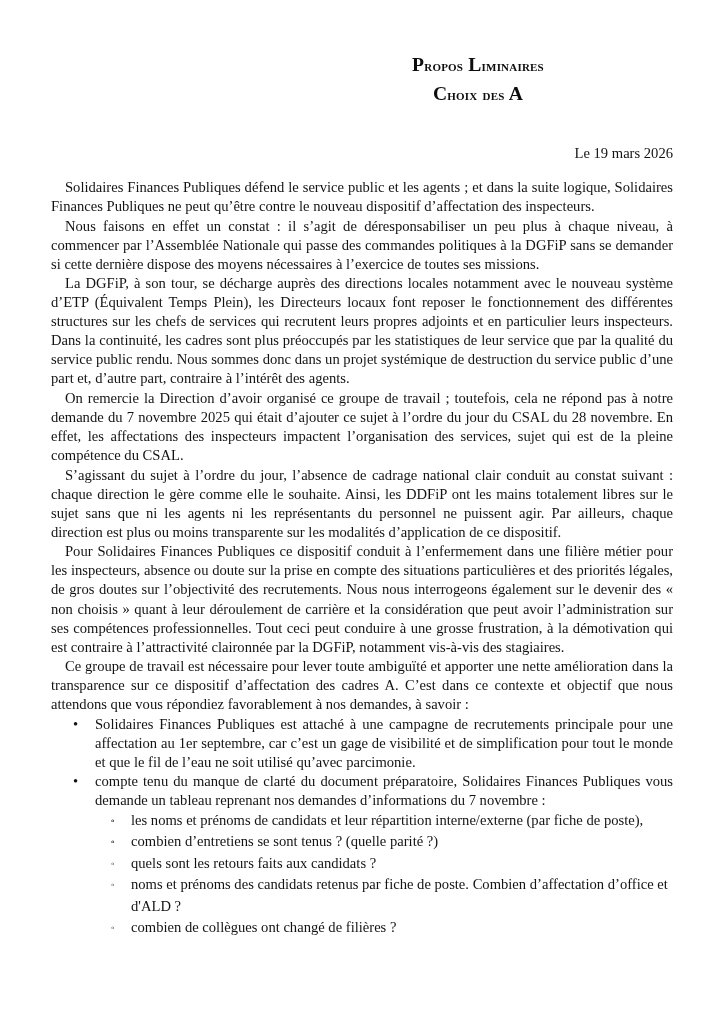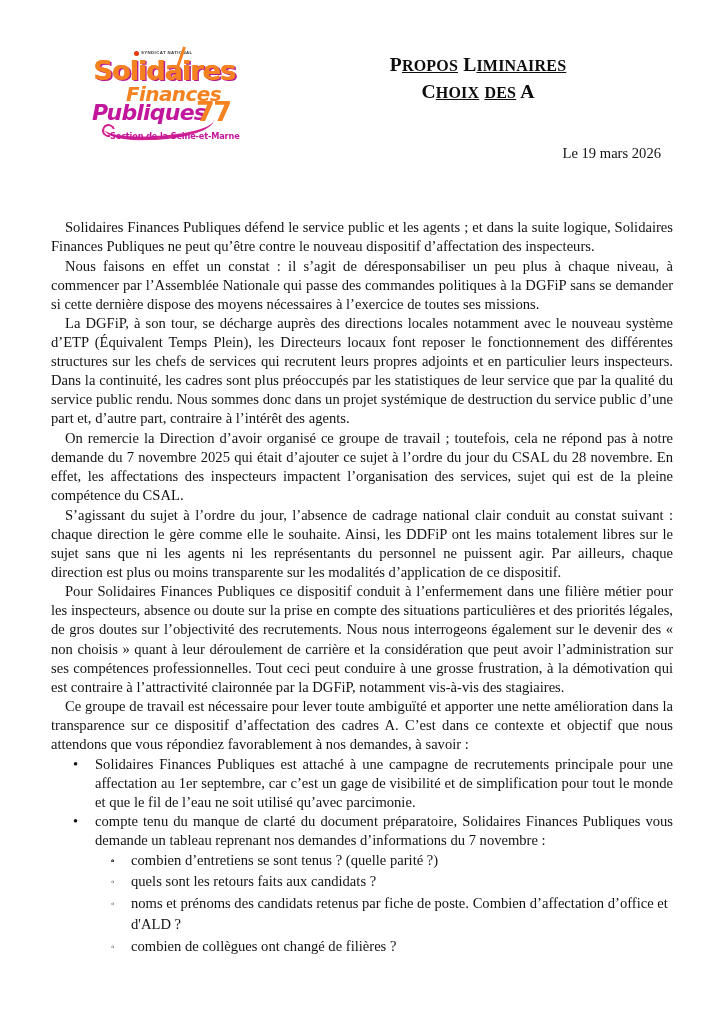--- a/index.html
+++ b/index.html
@@ -251,18 +251,6 @@
 
   <div class="header">
 
-    <div class="logo">
-      <div class="logo-dot"></div>
-      <div class="logo-syndicat">SYNDICAT NATIONAL</div>
-      <div class="logo-slash"></div>
-      <div class="logo-solidaires">Solidaires</div>
-      <div class="logo-finances">Finances</div>
-      <div class="logo-publiques">Publiques</div>
-      <div class="logo-77">77</div>
-      <div class="logo-swoosh"></div>
-      <div class="logo-swoosh-tail"></div>
-      <div class="logo-section">Section de la Seine-et-Marne</div>
-    </div>
 
     <div class="title-block">
       <div class="title-line">

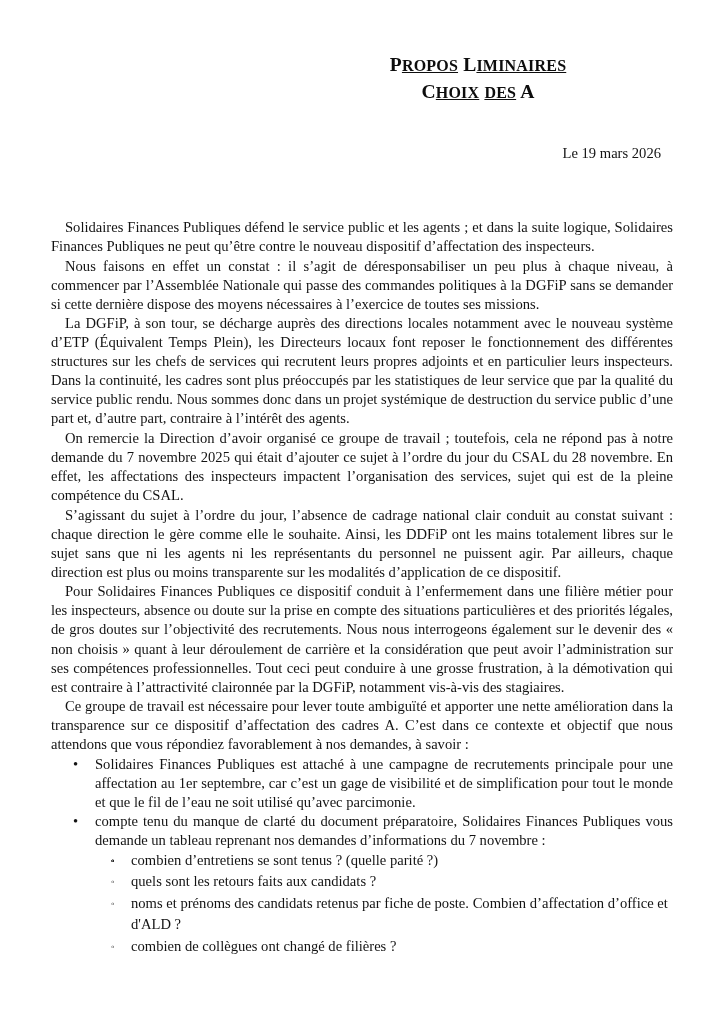--- a/index.html
+++ b/index.html
@@ -171,7 +171,7 @@
   }
   
   .sc-big { font-size: 19.6px; }
-  .sc-sm  { font-size: 16px; text-decoration: underline; }
+  .sc-sm  { font-size: 11px; }
 
   .date-line {
     position: absolute;

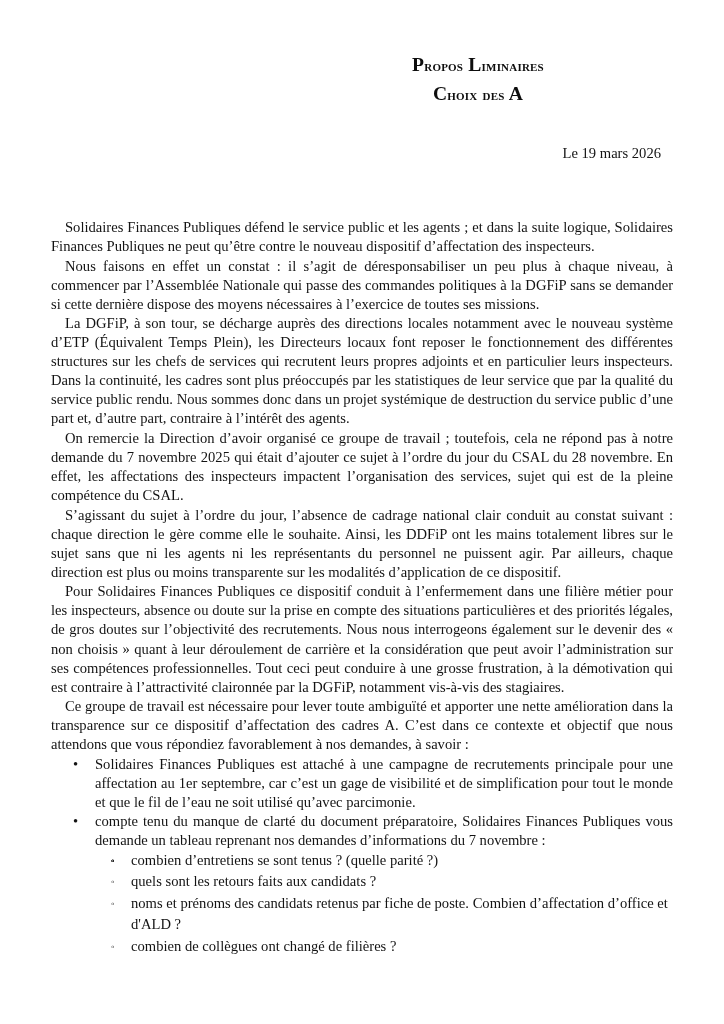--- a/index.html
+++ b/index.html
@@ -175,7 +175,7 @@
 
   .date-line {
     position: absolute;
-    left: 258px;
+    left: 270px;
     top: 144px;
     width: 403px;
     text-align: right;

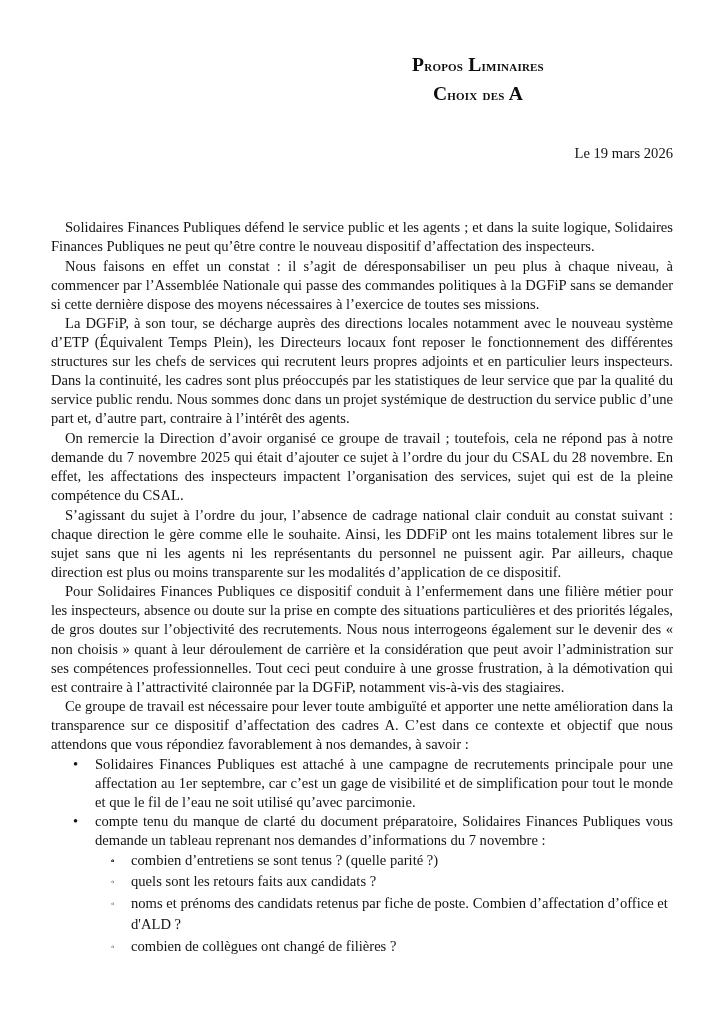--- a/index.html
+++ b/index.html
@@ -190,7 +190,6 @@
     left: 51px;
     top: 178px;
     width: 622px;
-    margin-top: 40px;
   }
   p.para {
     margin: 0 0 0.5px 0;

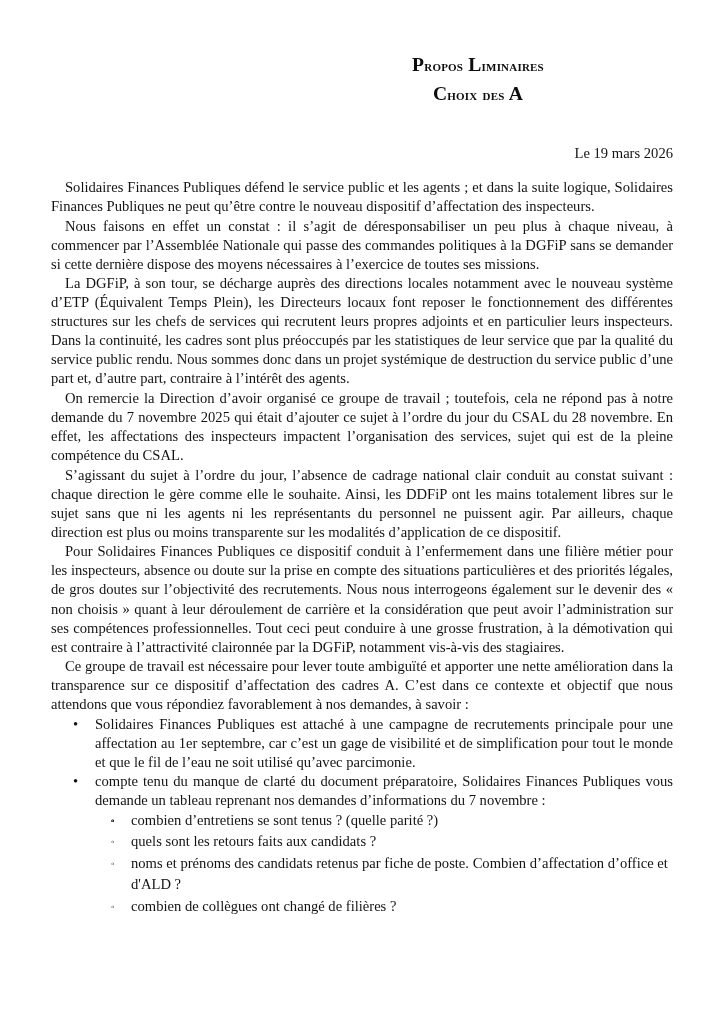--- a/index.html
+++ b/index.html
@@ -293,6 +293,7 @@
       </li>
       <li>
         <span class="bullet-o">◦</span>
+        <span class="li-text">les noms et prénoms de candidats et leur répartition interne/externe (par fiche de poste),</span>
       </li>
       <li>
         <span class="bullet-o">◦</span>

